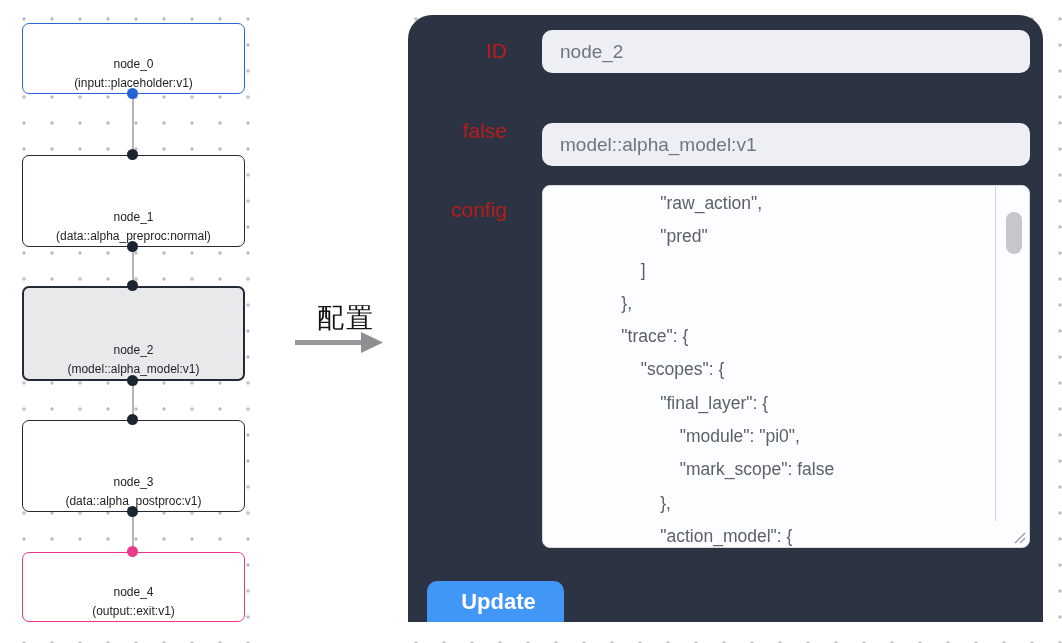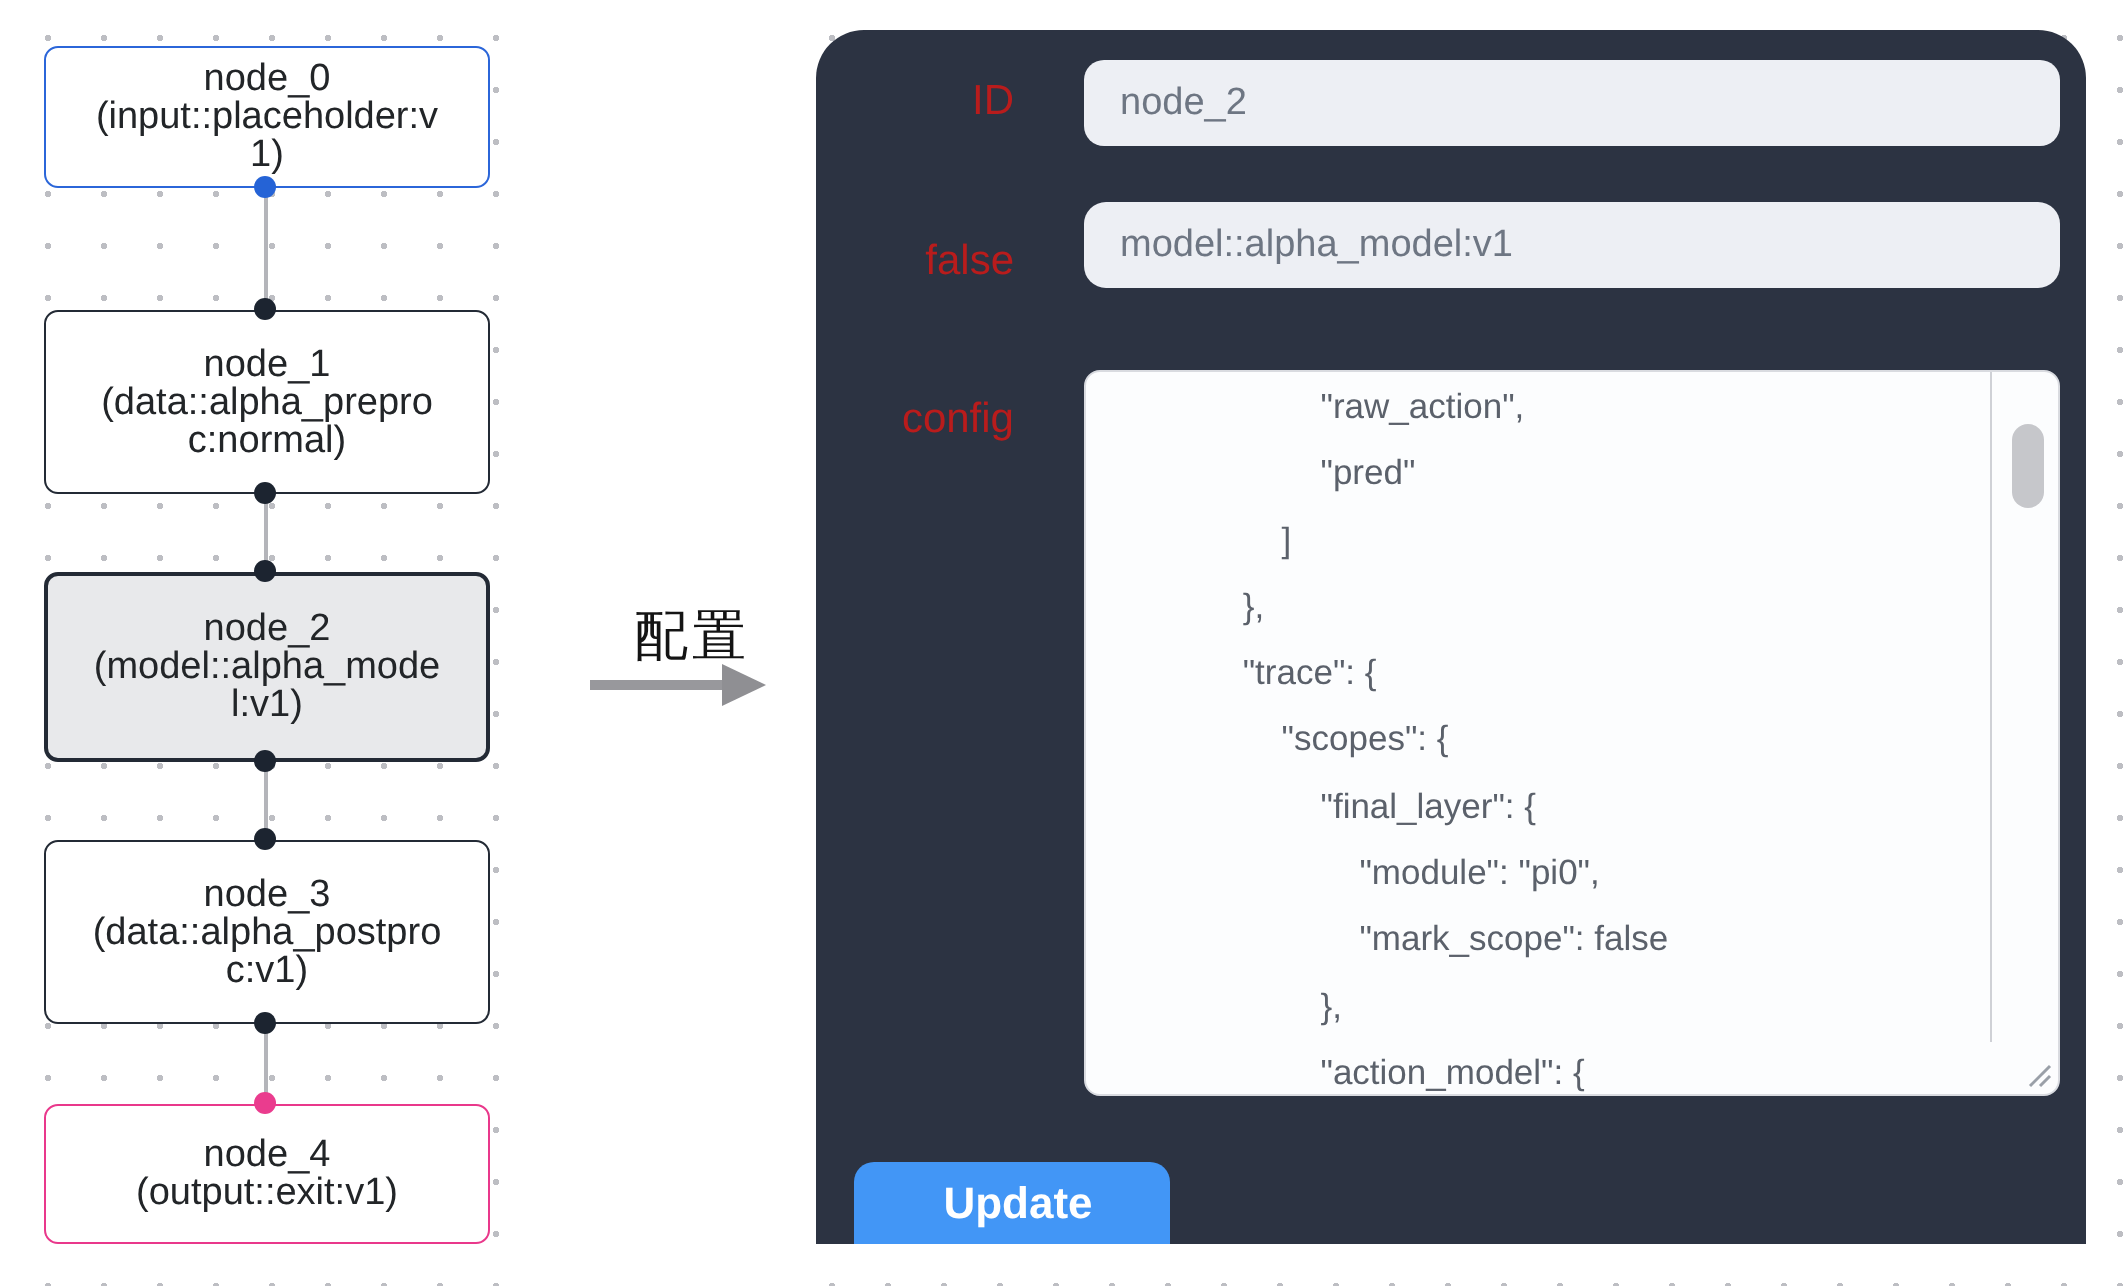--- a/index.html
+++ b/index.html
@@ -18,8 +18,8 @@
   .flow-node {
     position:absolute; left:22px; width:223px; background:#ffffff;
     border:1.5px solid #232a35; border-radius:7px;
-    display:flex; flex-direction:column; align-items:center; justify-content:center;
-    text-align:center; font-size:19px; line-height:19px; color:#222528;
+    display:flex; flex-direction:column; align-items:center; justify-content:flex-end;
+    text-align:center; font-size:12px; line-height:19px; color:#222528;
     padding:0 21px; word-break:break-all; z-index:2;
   }
   .n-input    { border-color:#2b66d9; }

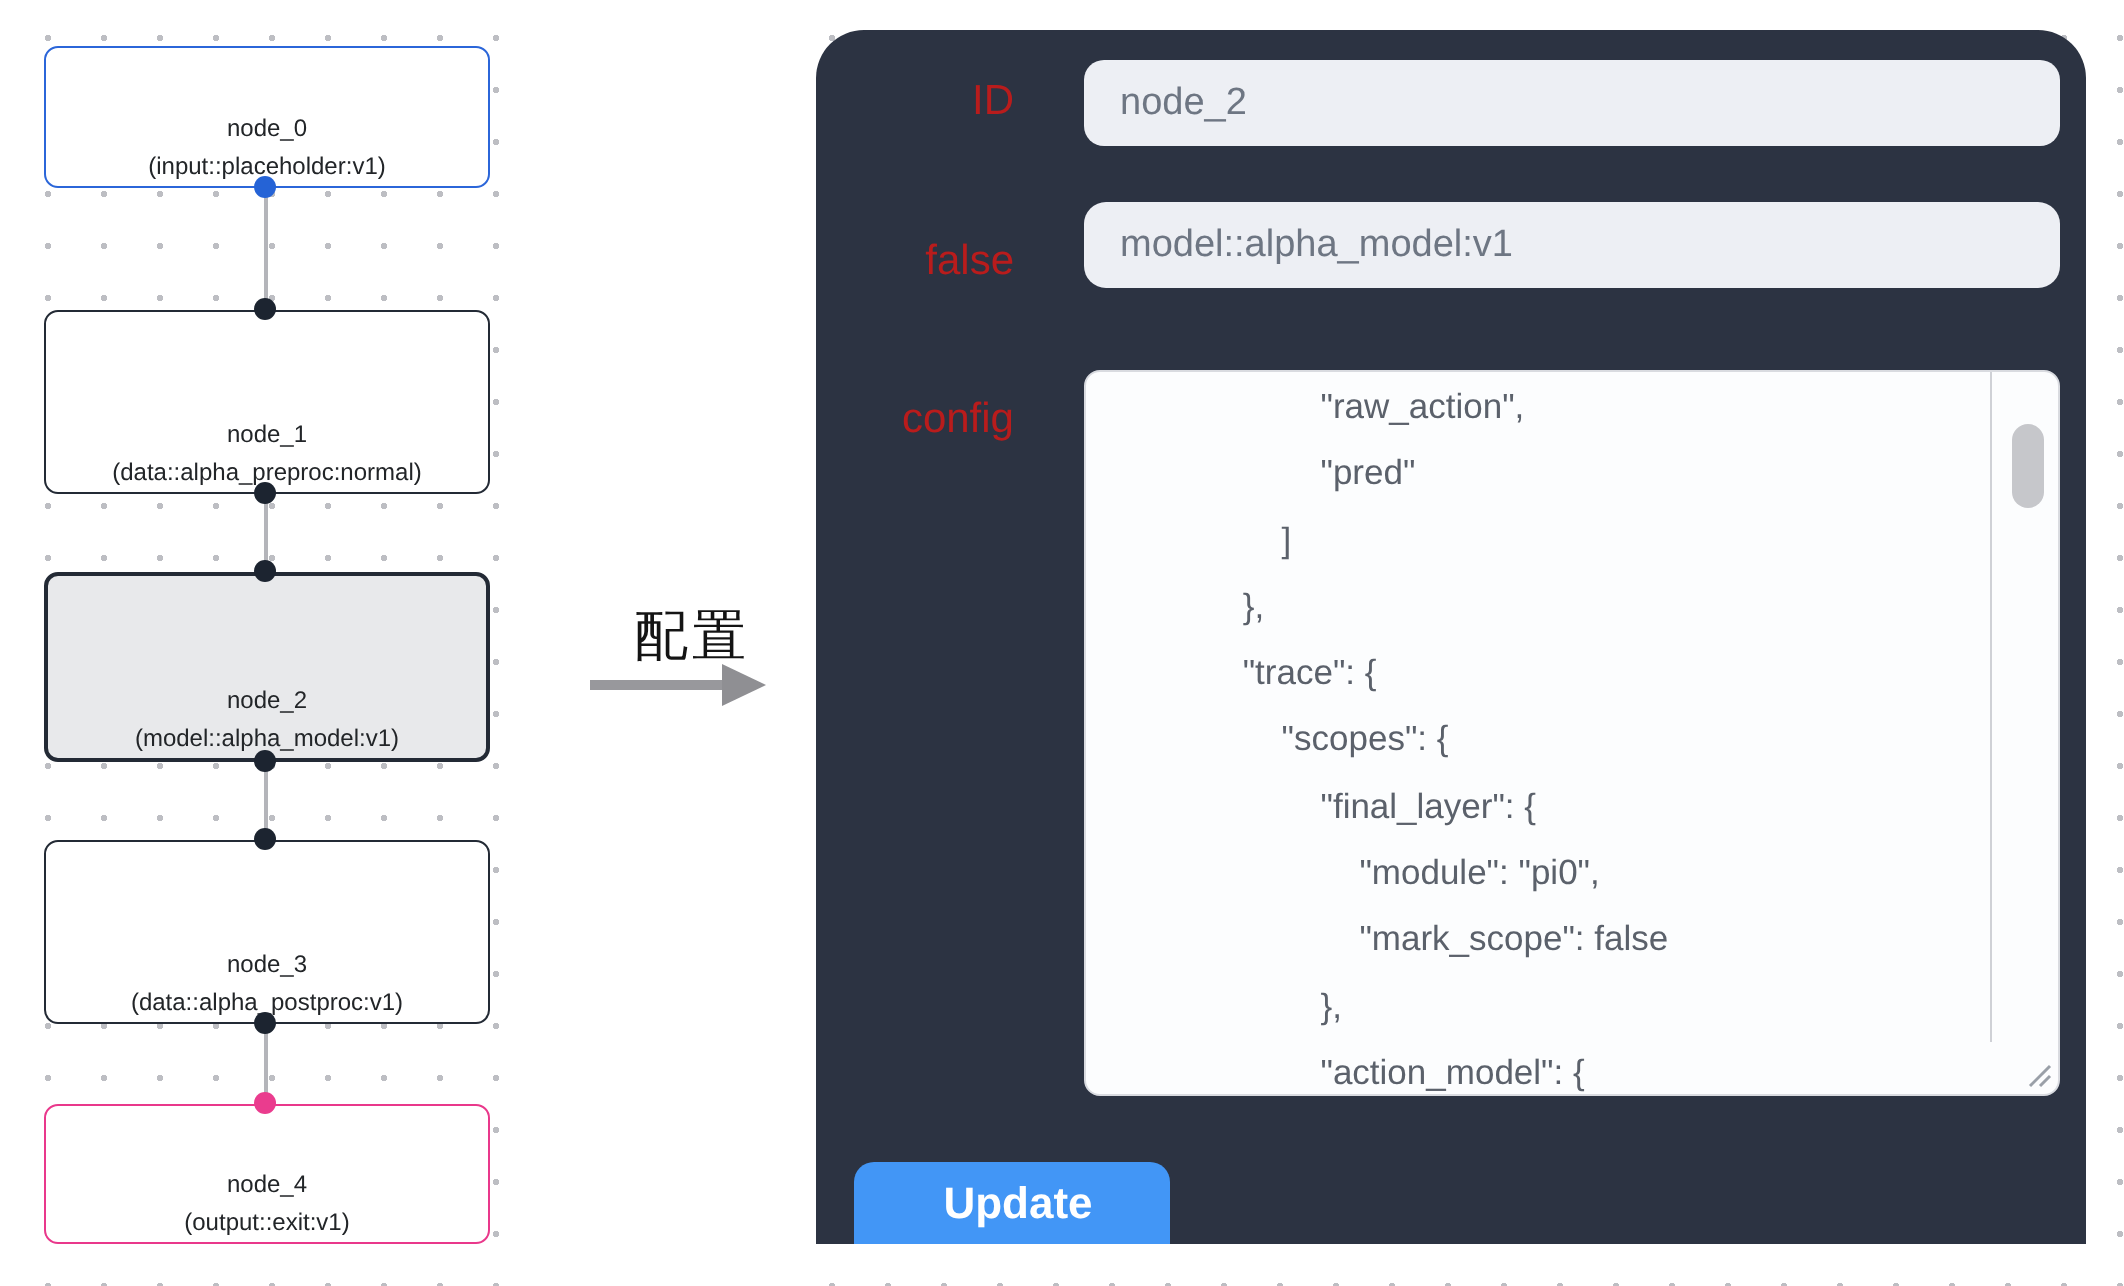--- a/index.html
+++ b/index.html
@@ -139,7 +139,7 @@
 <div class="f-label" style="top:198px;">config</div>
 
 <input class="f-input" style="top: 30px;" value="node_2">
-<input class="f-input" style="top: 101px; border-radius: 11px;" value="model::alpha_model:v1">
+<input class="f-input" style="top: 123px;" value="model::alpha_model:v1">
 
 <div class="config-box">
   <pre>                    "raw_action",

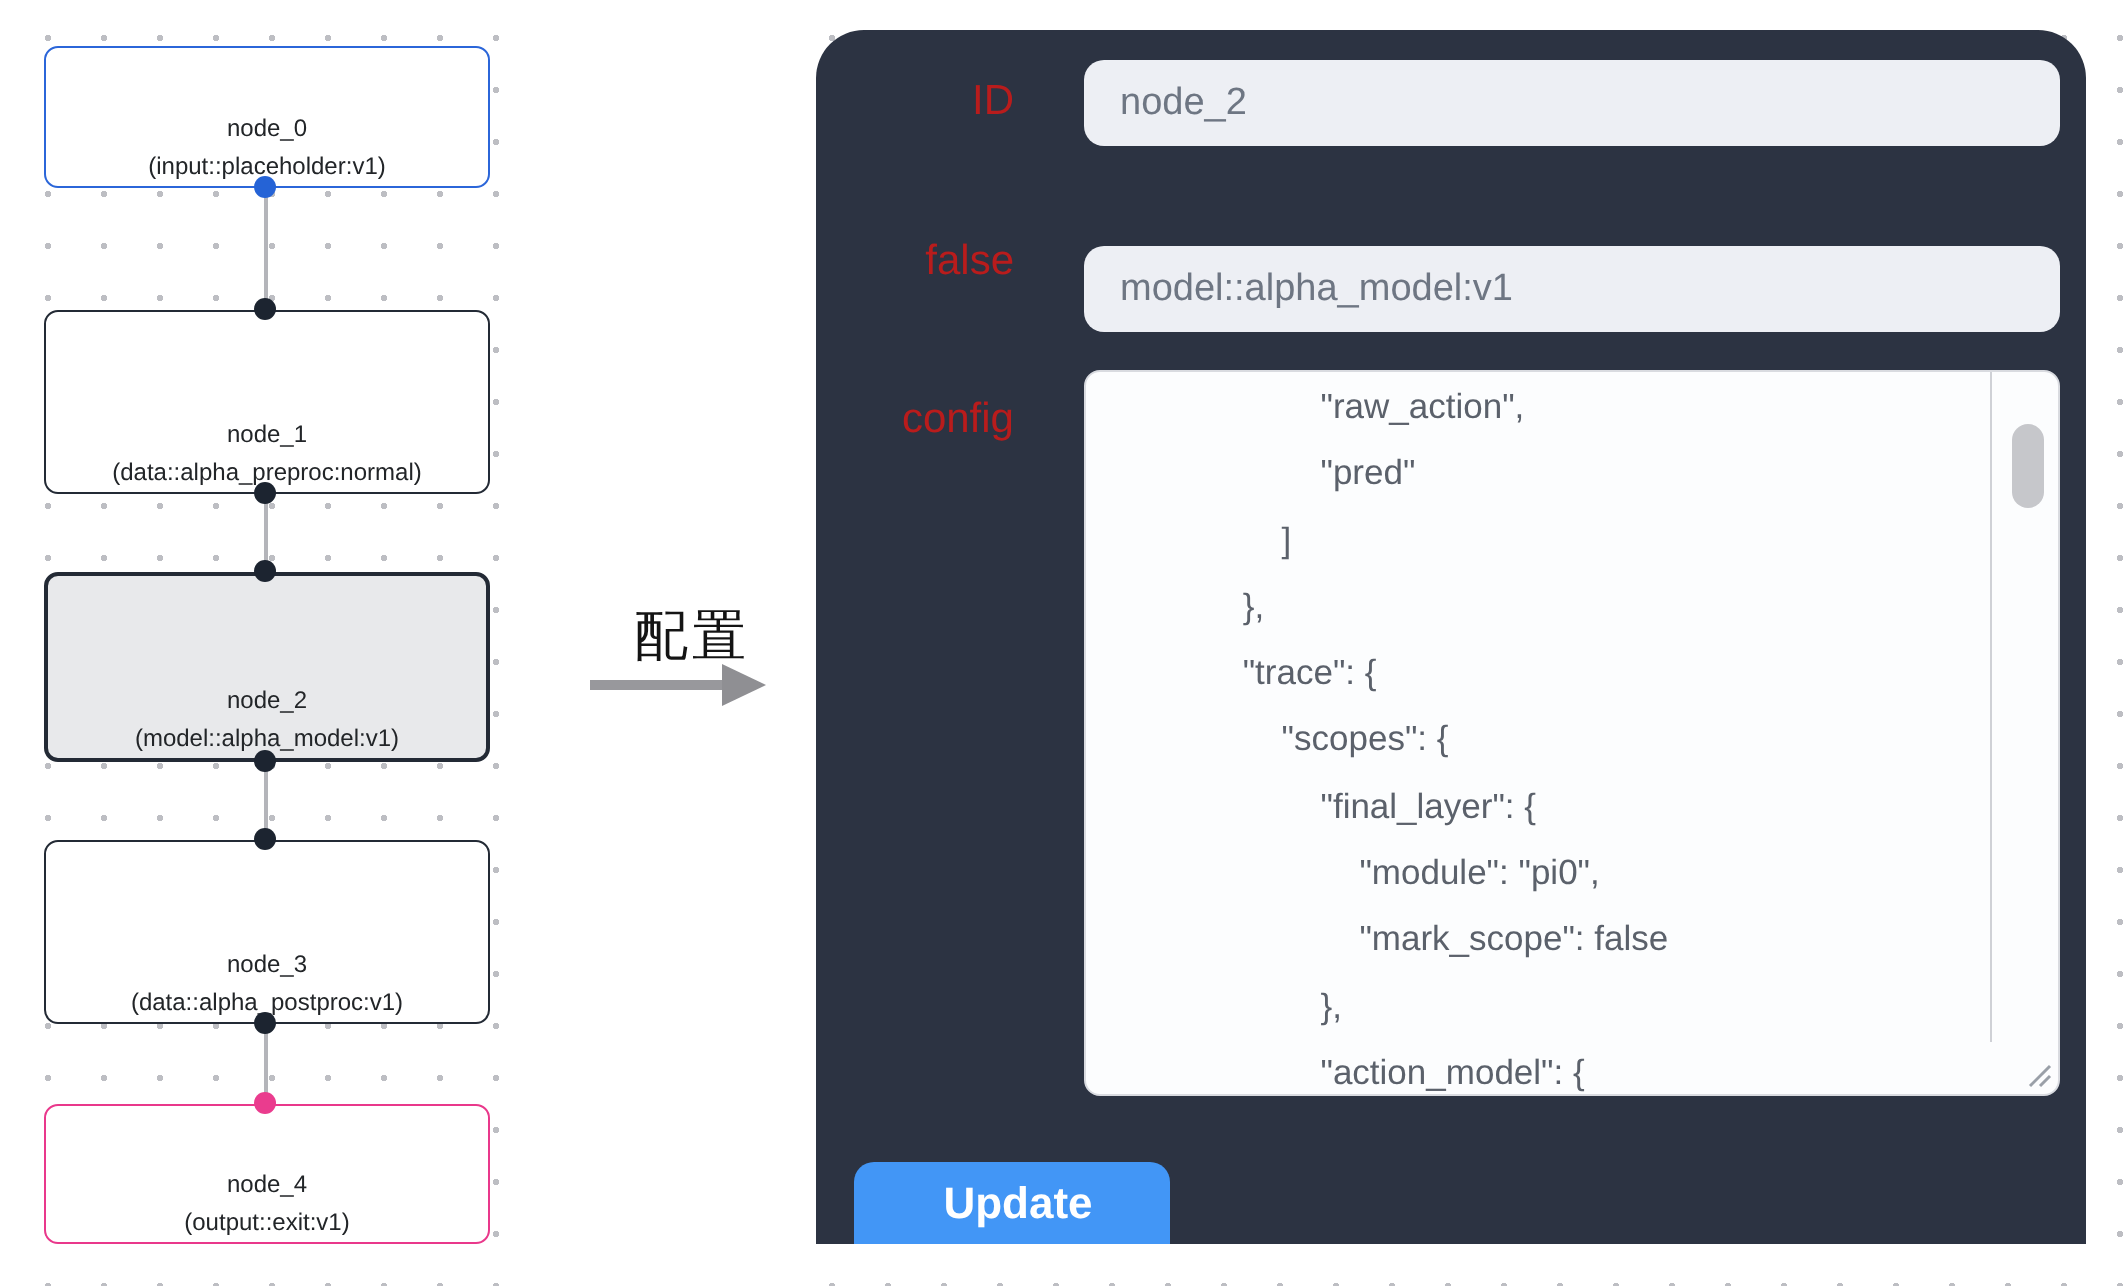--- a/index.html
+++ b/index.html
@@ -73,7 +73,7 @@
   }
   .resize-grip { position:absolute; right:2px; bottom:2px; }
   .update-btn {
-    position:absolute; left:427px; top:581px; width:158px; height:41px;
+    position:absolute; left:427px; top:581px; width:137px; height:41px;
     background:#4296f6; color:#ffffff; border:none; border-radius:10px 10px 0 0;
     font-size:22px; font-weight:bold; font-family:"Liberation Sans", sans-serif;
     z-index:6; text-align:center; line-height:38px;padding-left:12px;

